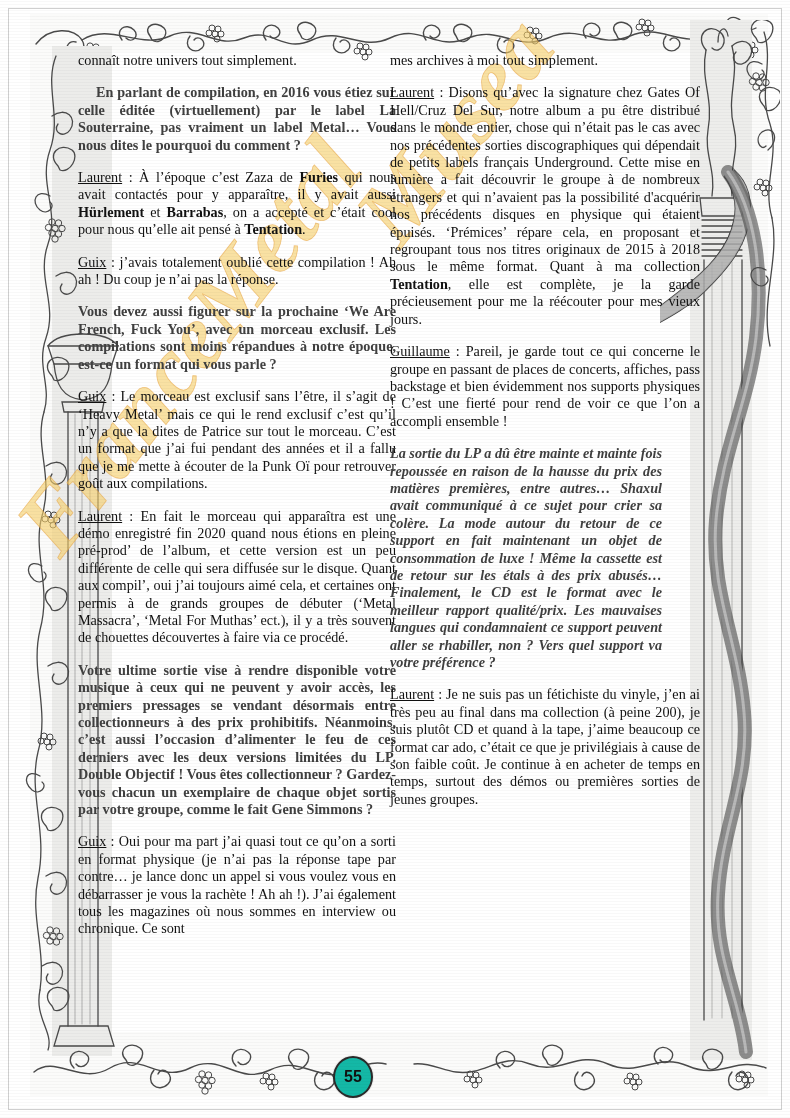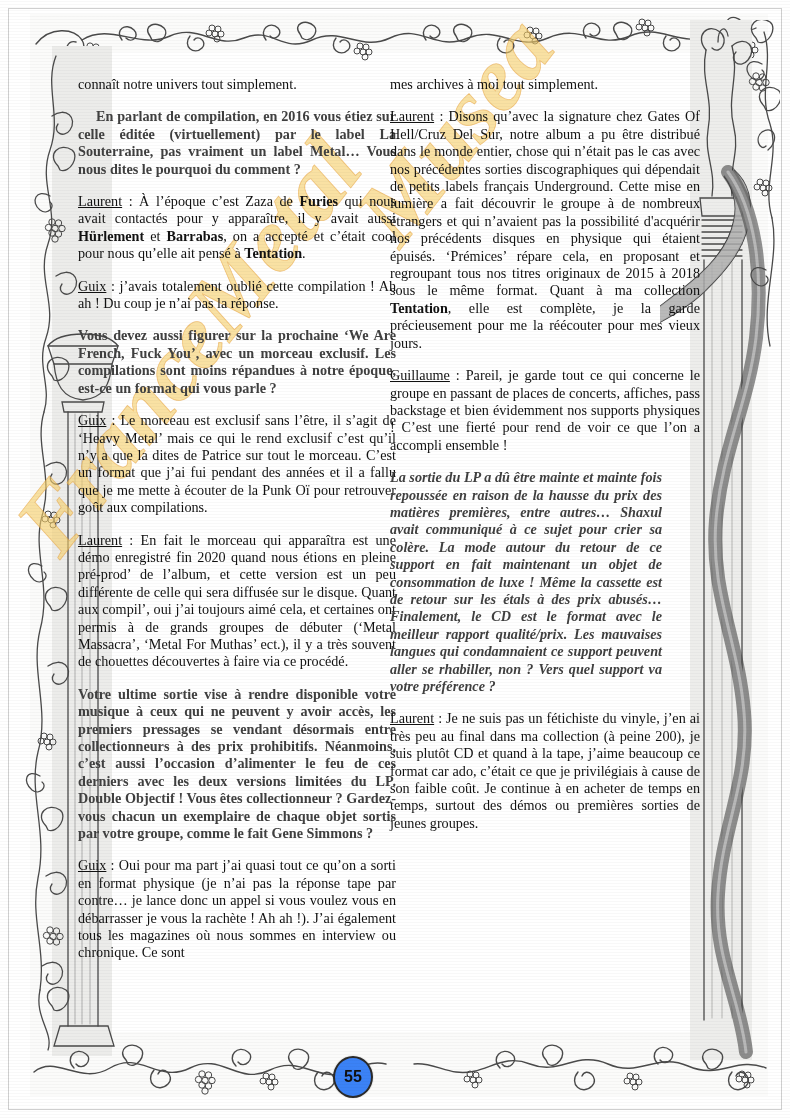--- a/index.html
+++ b/index.html
@@ -52,7 +52,6 @@
   #cols{
     position:absolute;left:70px;top:52px;width:660px;height:985px;
     z-index:8;
-    margin-top:24px;
   }
   .col{position:absolute;top:0;}
   #col-left{left:8px;width:318px;}

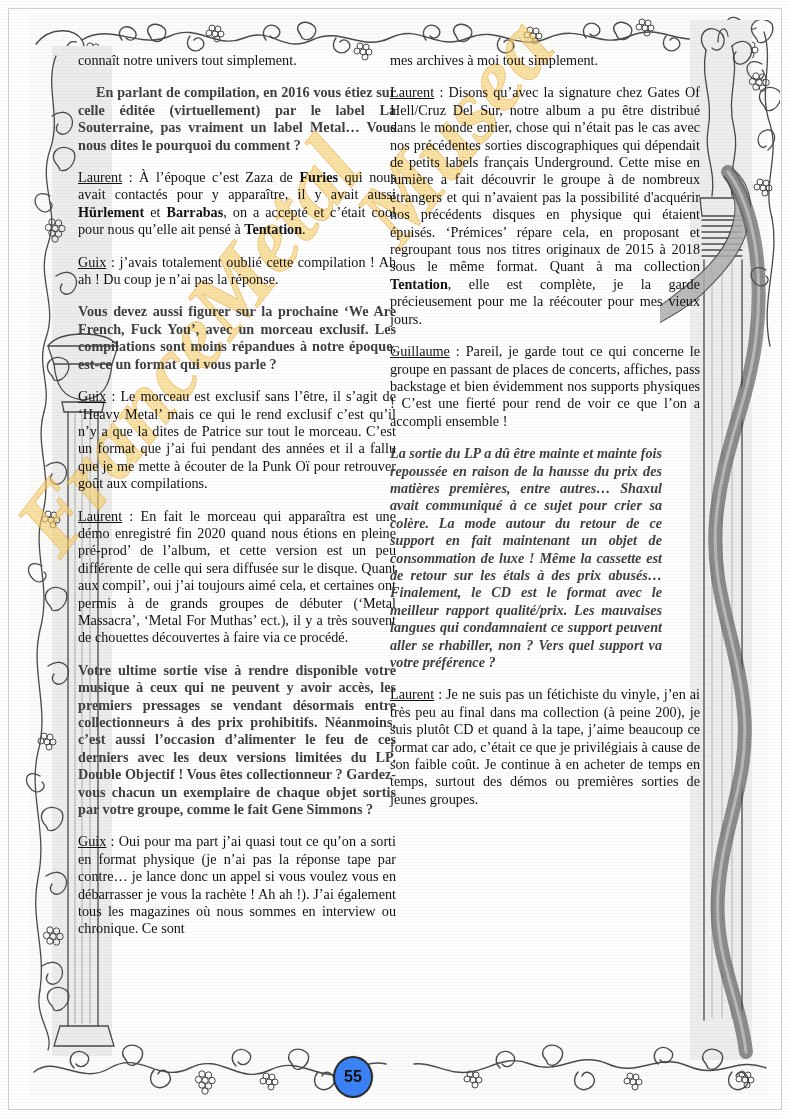--- a/index.html
+++ b/index.html
@@ -82,7 +82,7 @@
   }
   #pageno .circle{
     width:38px;height:38px;border-radius:50%;
-    background:#3b82f6;border:2.2px solid #2a2a2a;
+    background:#14b8a6;border:2.2px solid #2a2a2a;
     display:flex;align-items:center;justify-content:center;
     font-family:"Liberation Sans","DejaVu Sans",sans-serif;
     font-weight:700;font-size:16px;color:#111;

